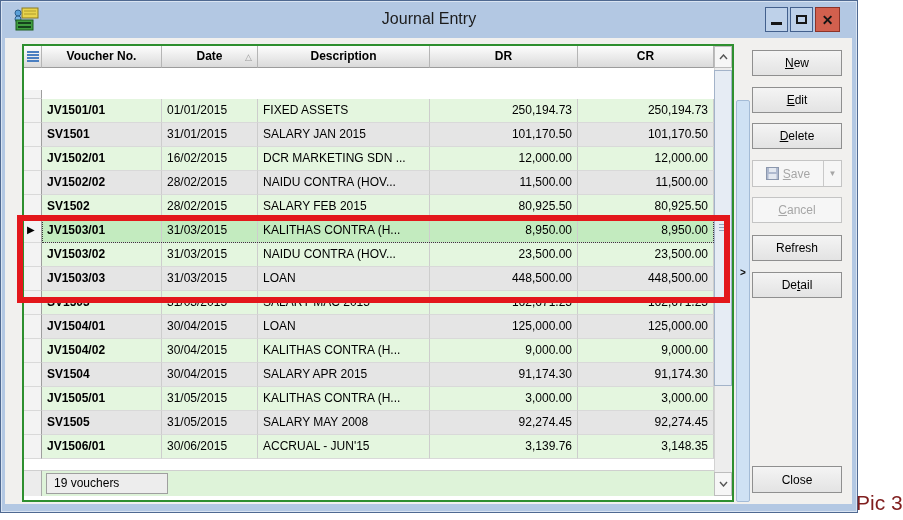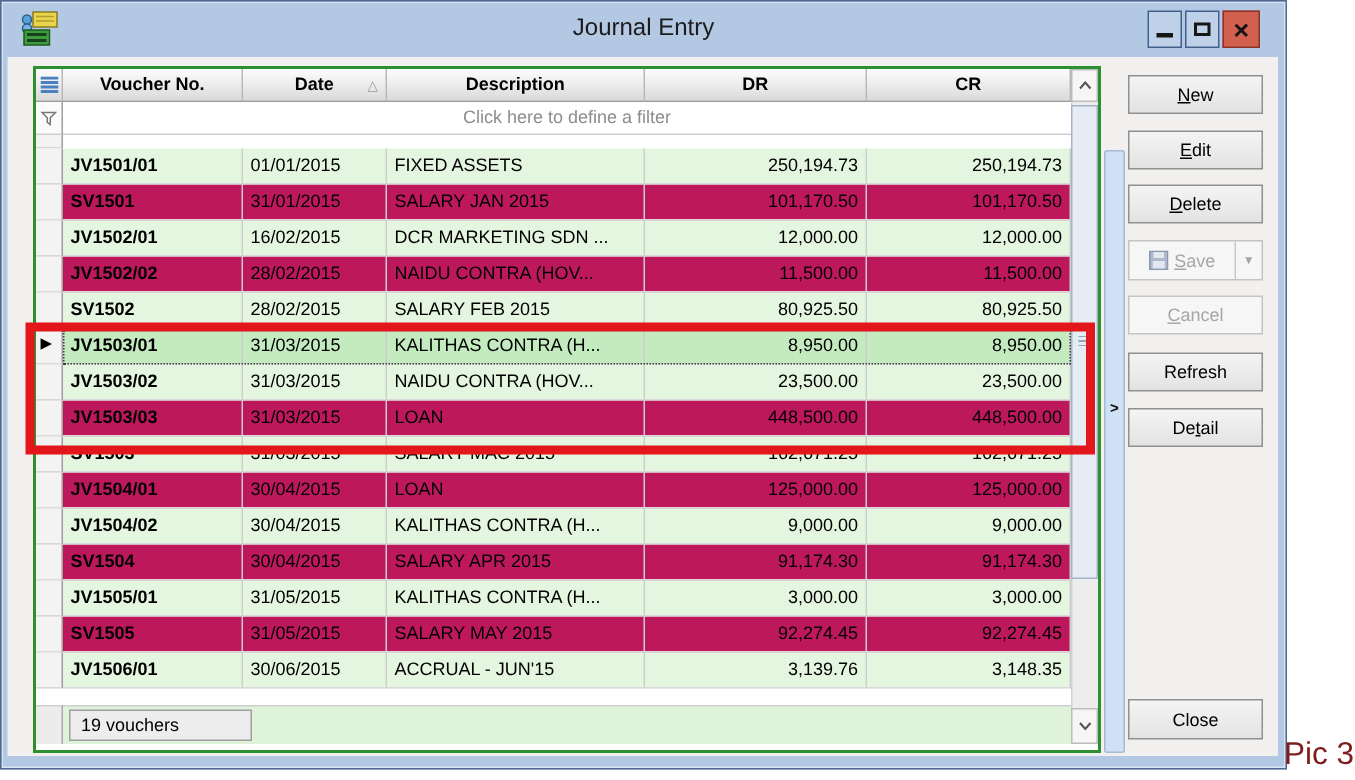--- a/index.html
+++ b/index.html
@@ -153,14 +153,6 @@
         </div>
     </div>
 
-    <div class="gfilter">
-      <div class="fc-gut">
-        <svg width="11" height="10" viewBox="0 0 11 10">
-          <path d="M1 1 h9 l-3.5 3.5 v4.5 l-2 -1.5 v-3 z" fill="none" stroke="#777" stroke-width="1"></path>
-        </svg>
-      </div>
-      <div class="fc-main">Click here to define a filter</div>
-    </div>
 
     <div class="gut-spacer"></div>
 

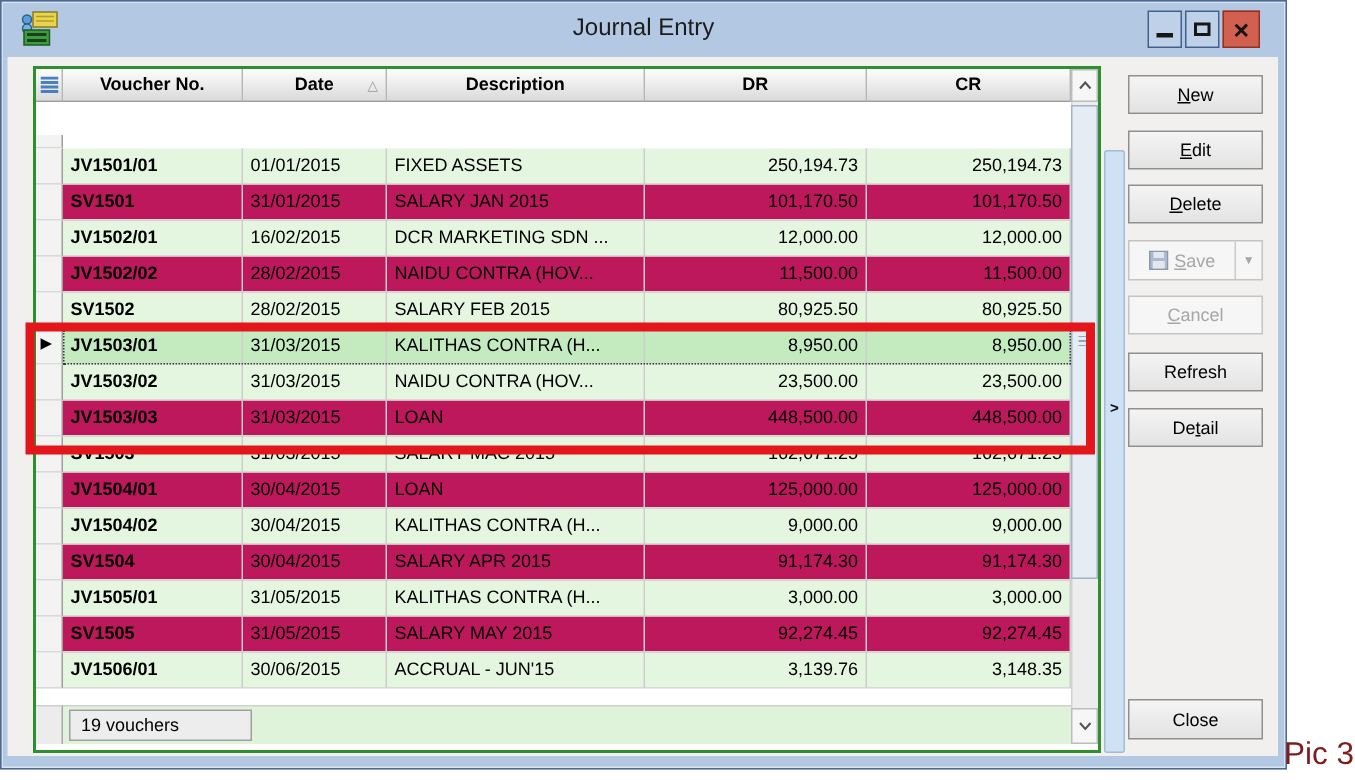--- a/index.html
+++ b/index.html
@@ -41,7 +41,7 @@
   .gut-spacer { position: absolute; left: 0; top: 44px; width: 18px; height: 9px; background: #f3f3f3;
                 border-right: 1px solid #9e9e9e; border-bottom: 1px solid #d6d6d6; }
   #rows { position: absolute; left: 0; top: 53px; width: 690px; }
-  .grow { display: flex; height: 24px; background: #be185d; }
+  .grow { display: flex; height: 24px; background: #e5e5e5; }
   .grow.alt { background: #e4f6df; }
   .grow.sel { background: #c3ebbf; }
   .cell { height: 24px; border-right: 1px solid #cdcdcd; border-bottom: 1px solid #d9d9d9;

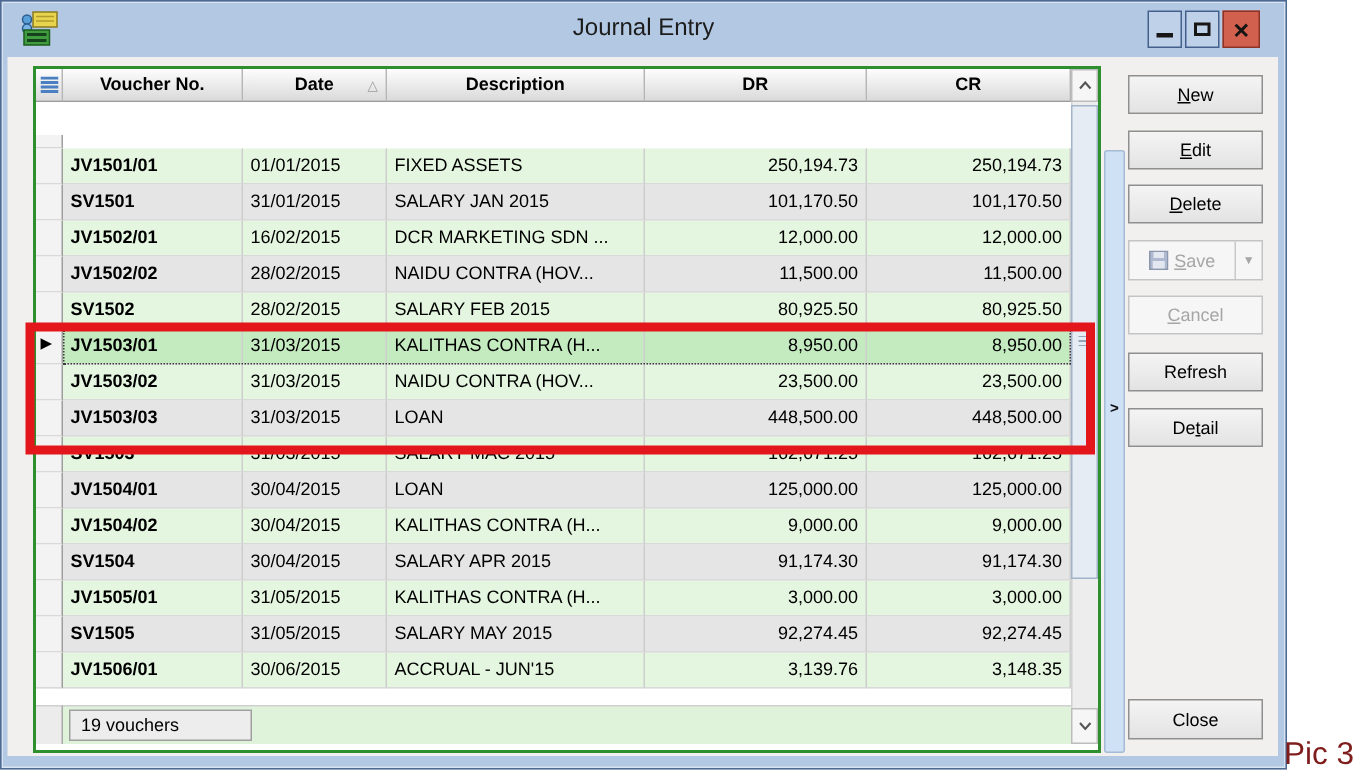--- a/index.html
+++ b/index.html
@@ -267,7 +267,7 @@
           <div class="cell c-gut"></div>
           <div class="cell c-vou l">SV1505</div>
           <div class="cell c-dat l">31/05/2015</div>
-          <div class="cell c-des l">SALARY MAY 2015</div>
+          <div class="cell c-des l">SALARY MAY 2008</div>
           <div class="cell c-dr r">92,274.45</div>
           <div class="cell c-cr r">92,274.45</div>
         </div>

